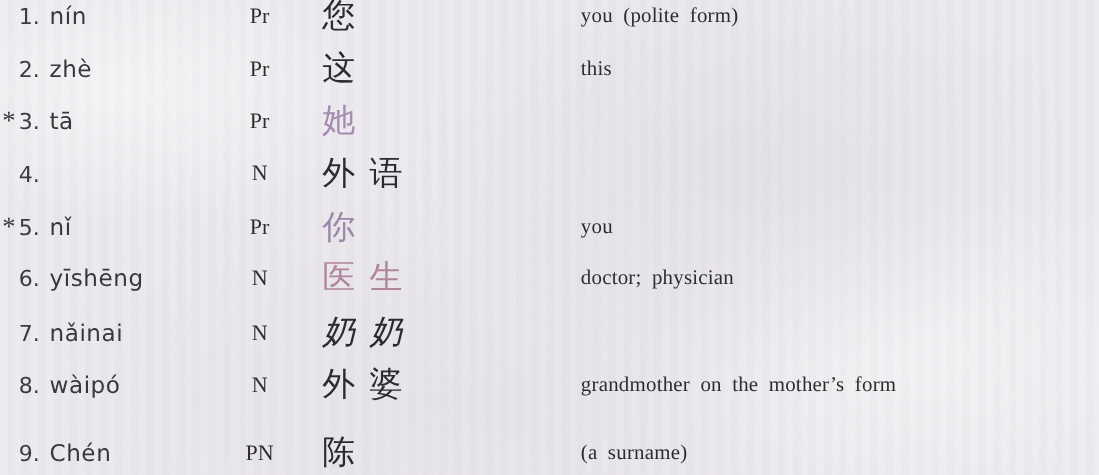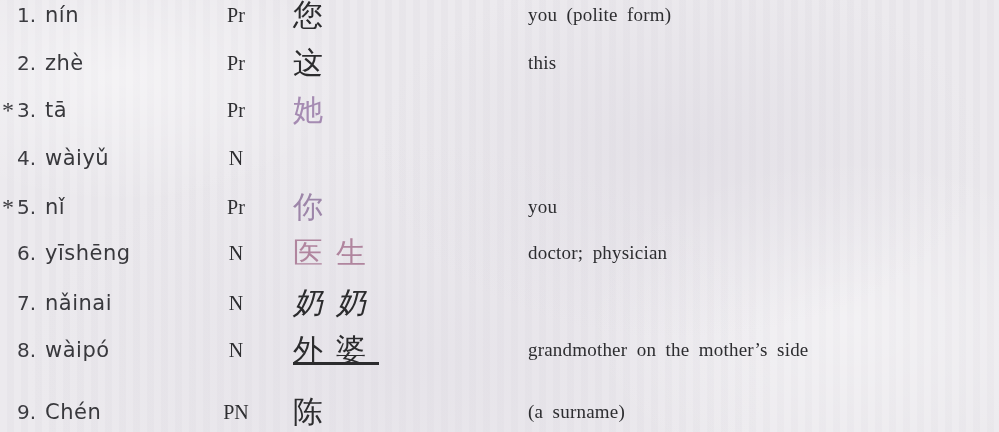--- a/index.html
+++ b/index.html
@@ -116,7 +116,6 @@
     <div class="row">
       <span class="star"></span>
       <span class="num">4.</span>
-      <span class="pinyin">wàiyǔ</span>
       <span class="pos">N</span>
     </div>
 

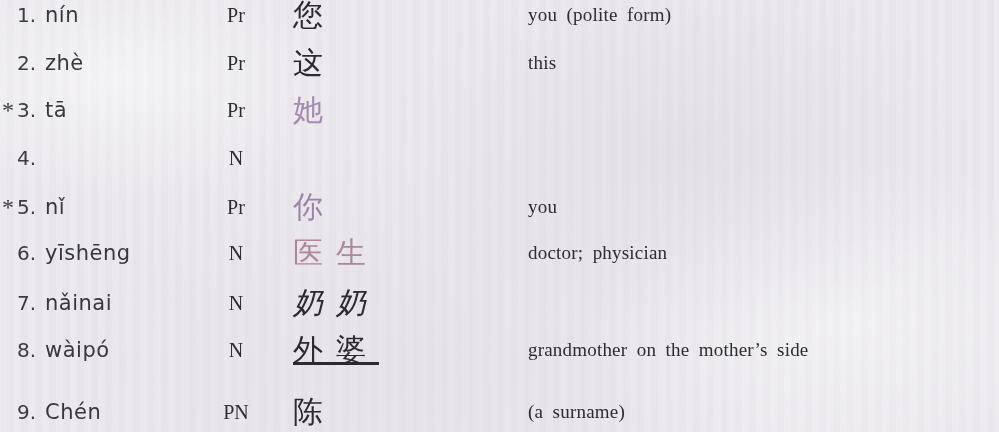--- a/index.html
+++ b/index.html
@@ -117,6 +117,7 @@
       <span class="star"></span>
       <span class="num">4.</span>
       <span class="pos">N</span>
+      <span class="hanzi" style="color: rgb(44, 44, 46);">外语</span>
     </div>
 
     <div class="row">

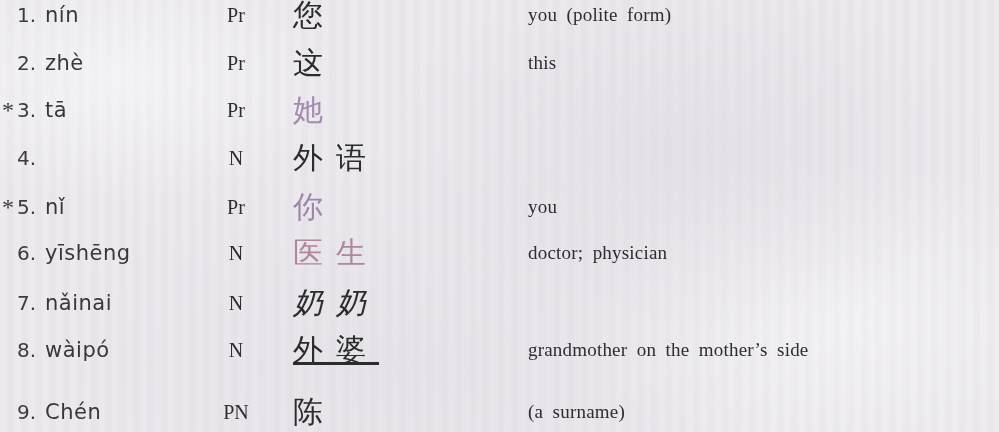--- a/index.html
+++ b/index.html
@@ -151,7 +151,7 @@
       <span class="num">8.</span>
       <span class="pinyin">wàipó</span>
       <span class="pos">N</span>
-      <span class="hanzi" style="color: rgb(44, 44, 46); text-decoration: underline;">外婆</span>
+      <span class="hanzi" style="color: rgb(44, 44, 46);">外婆</span>
       <span class="gloss">grandmother on the mother’s side</span>
     </div>
 

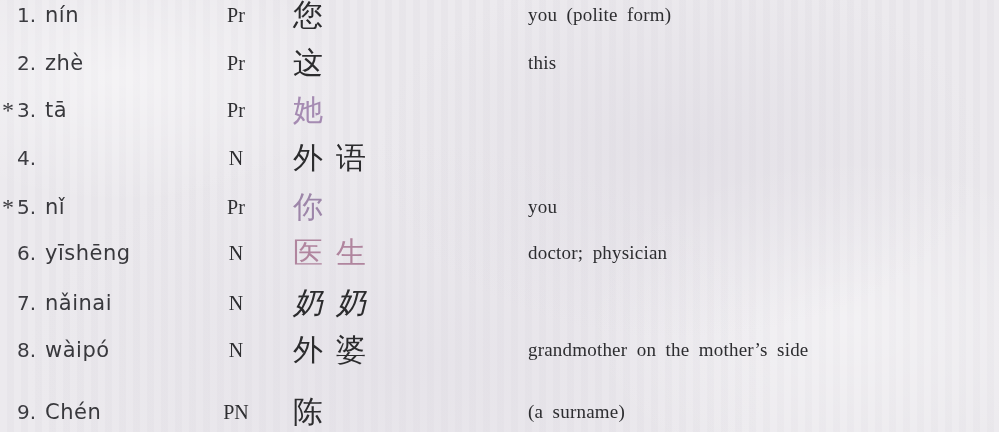--- a/index.html
+++ b/index.html
@@ -152,7 +152,7 @@
       <span class="pinyin">wàipó</span>
       <span class="pos">N</span>
       <span class="hanzi" style="color: rgb(44, 44, 46);">外婆</span>
-      <span class="gloss">grandmother on the mother’s side</span>
+      <span class="gloss">grandmother on the mother’s form</span>
     </div>
 
     <div class="row">

